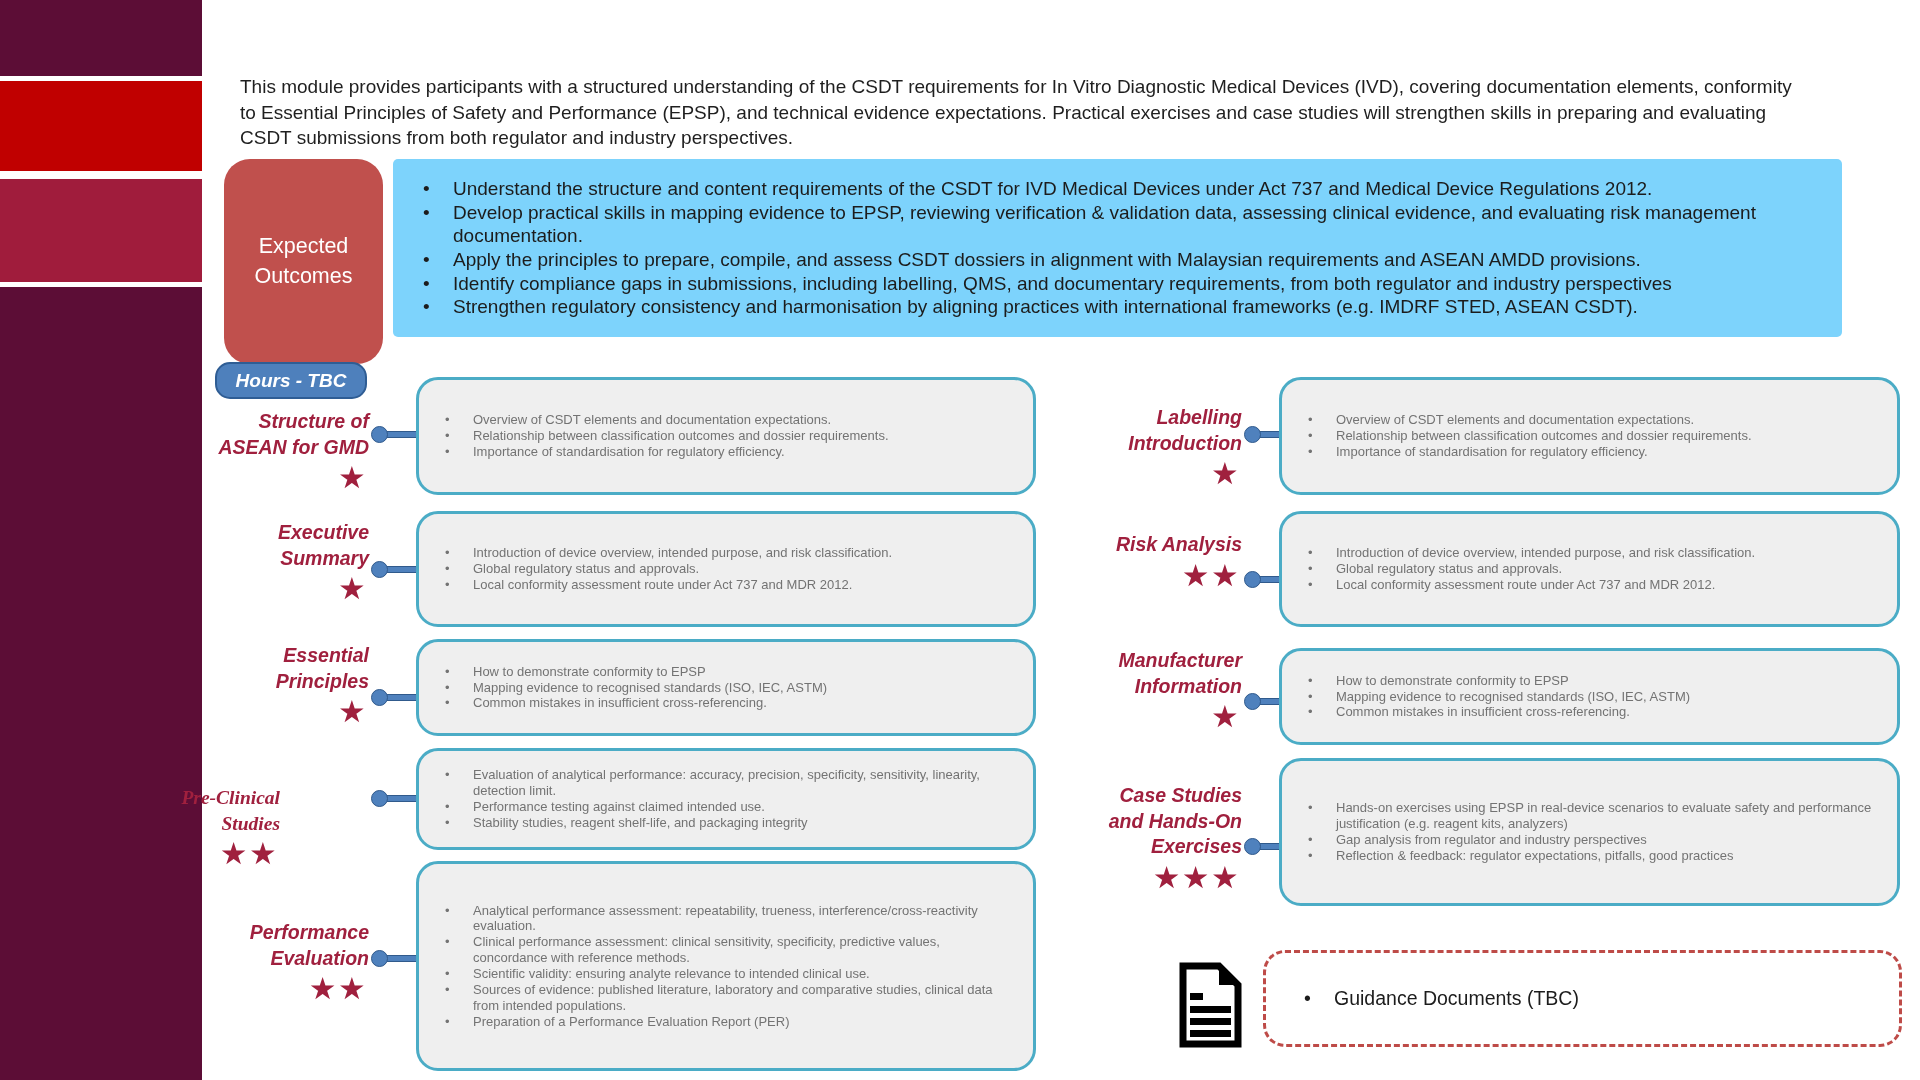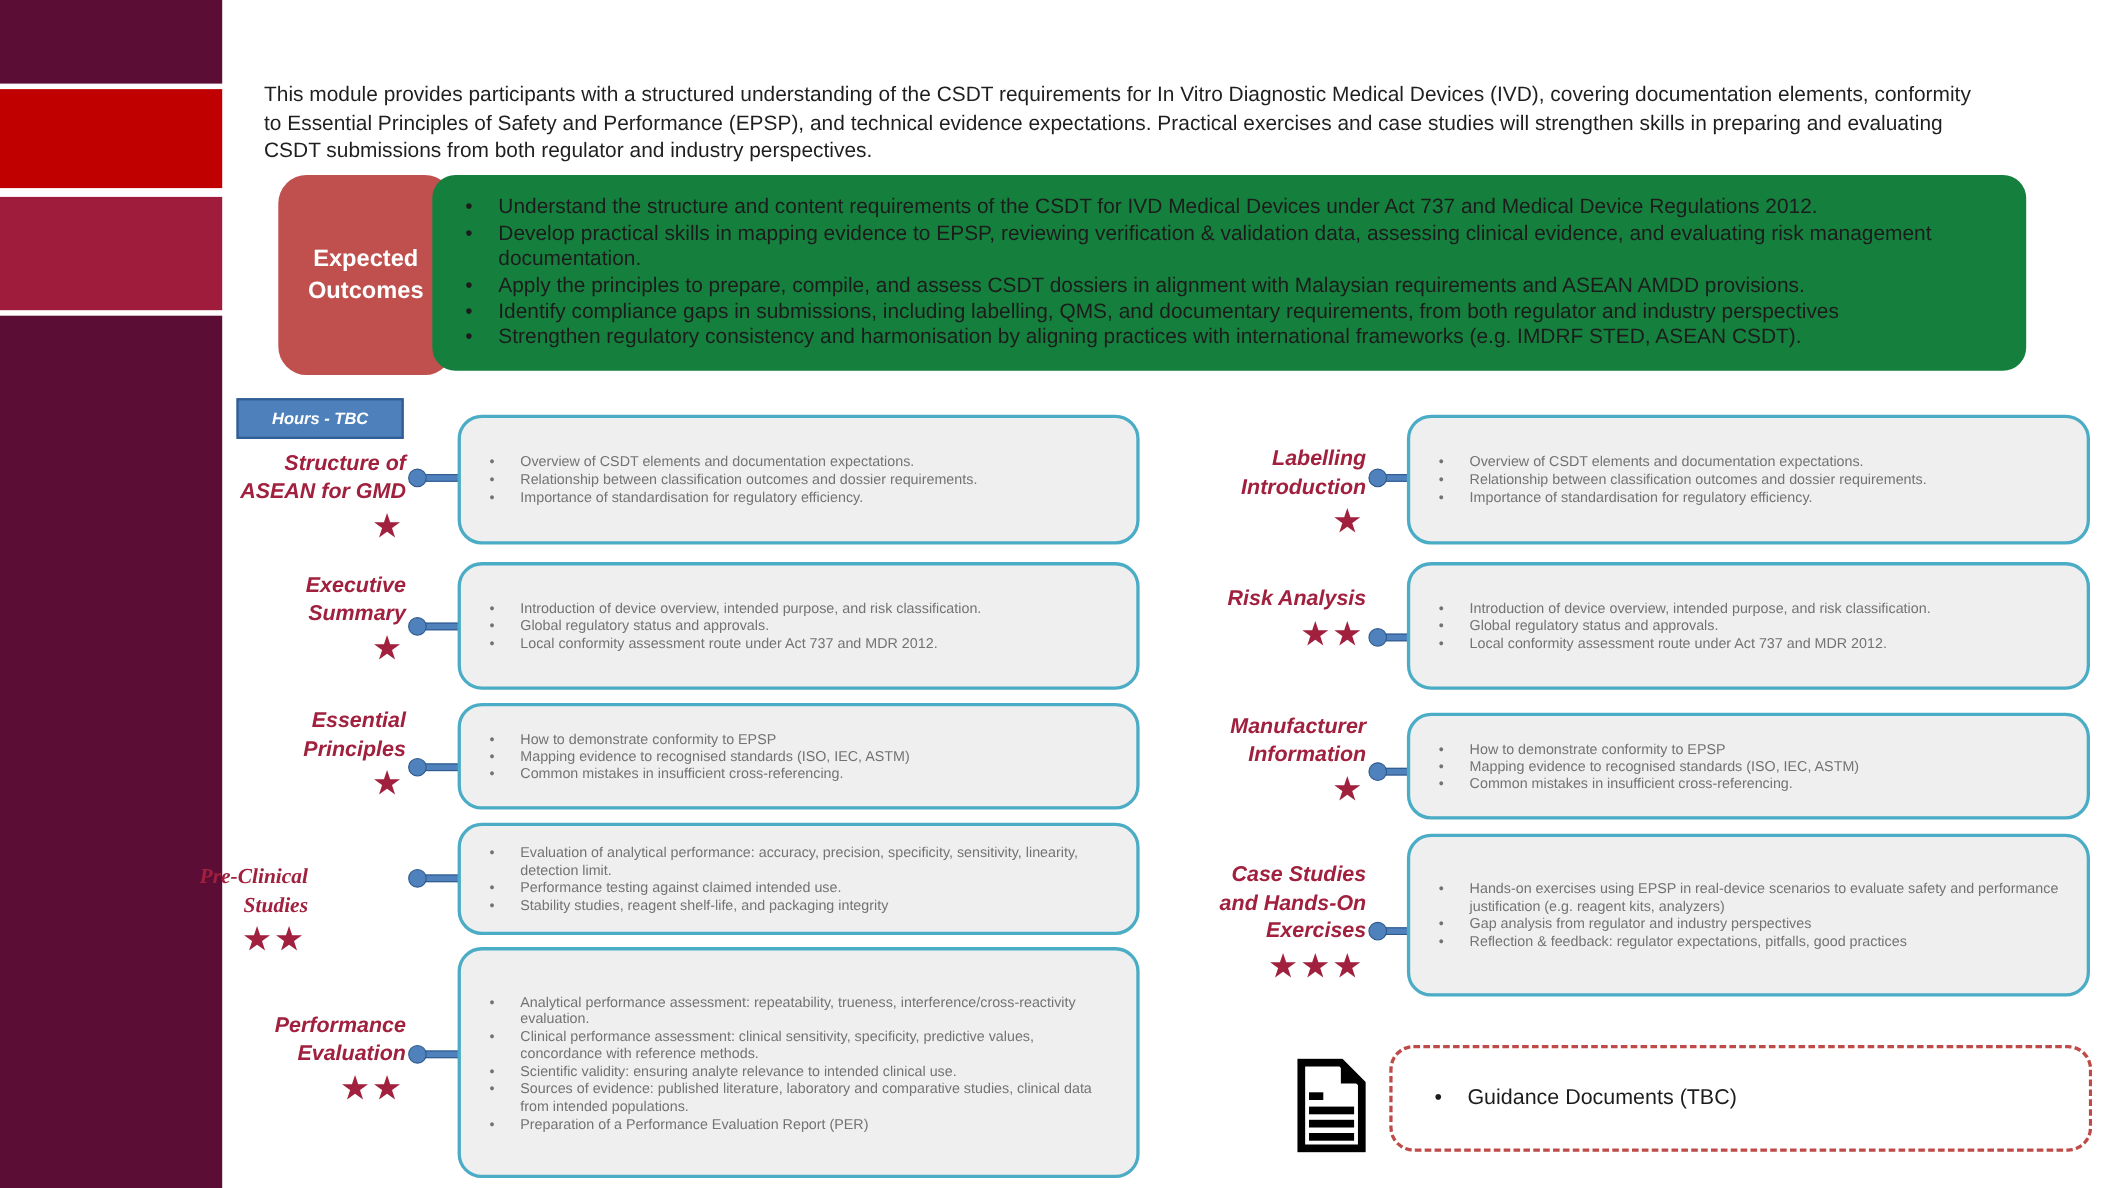--- a/index.html
+++ b/index.html
@@ -23,8 +23,8 @@
     color:#fff;font-weight:bold;font-size:21.5px;line-height:1.35;text-align:center;margin-left:29px;
   }
   .eo-panel{
-    position:absolute;left:393px;top:159px;width:1449px;height:178px;background:#15803d;
-    border-radius:21px;display:flex;align-items:center;box-sizing:border-box;padding:10px 28px 10px 14px;
+    position:absolute;left:393px;top:159px;width:1449px;height:178px;background:#7dd3fc;
+    border-radius:5px;display:flex;align-items:center;box-sizing:border-box;padding:10px 28px 10px 14px;
   }
   .eo-panel ul{list-style:none;margin:0;padding:0;}
   .eo-panel li{position:relative;padding-left:46px;font-size:19px;line-height:1.24;color:#1c1c1c;}

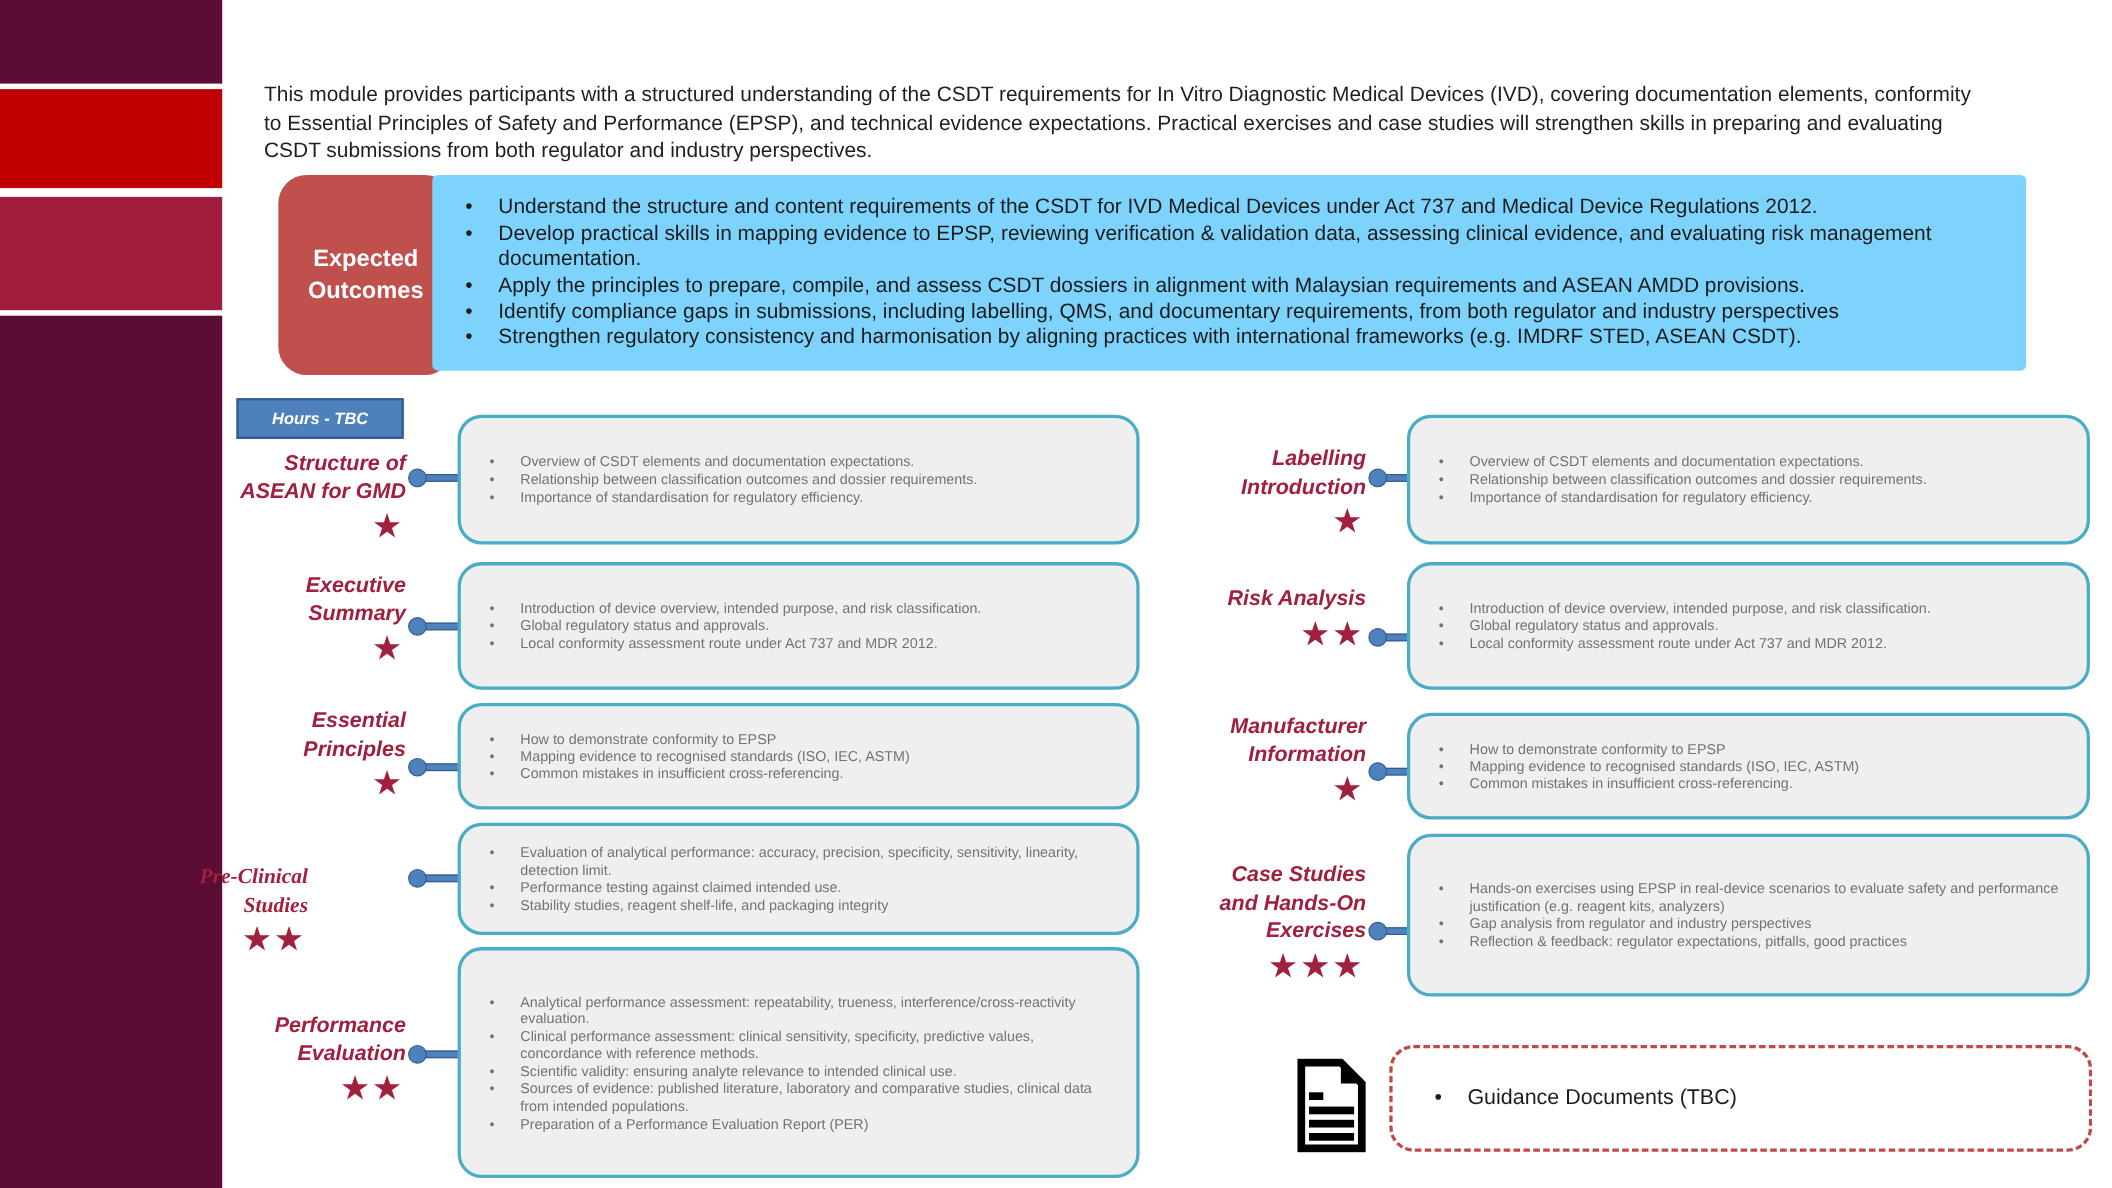--- a/index.html
+++ b/index.html
@@ -18,9 +18,9 @@
   .intro{position:absolute;left:240px;top:74px;width:1565px;font-size:19px;line-height:1.35;color:#1f1f1f;}
   
   .eo-label-box{
-    position:absolute;left:224px;top:159px;width:159px;height:182px;background:#C0504D;
+    position:absolute;left:224px;top:159px;width:159px;height:205px;background:#C0504D;
     border-radius:26px;display:flex;align-items:center;justify-content:center;
-    color:#fff;font-weight:bold;font-size:21.5px;line-height:1.35;text-align:center;margin-left:29px;
+    color:#fff;font-weight:normal;font-size:21.5px;line-height:1.35;text-align:center;
   }
   .eo-panel{
     position:absolute;left:393px;top:159px;width:1449px;height:178px;background:#7dd3fc;

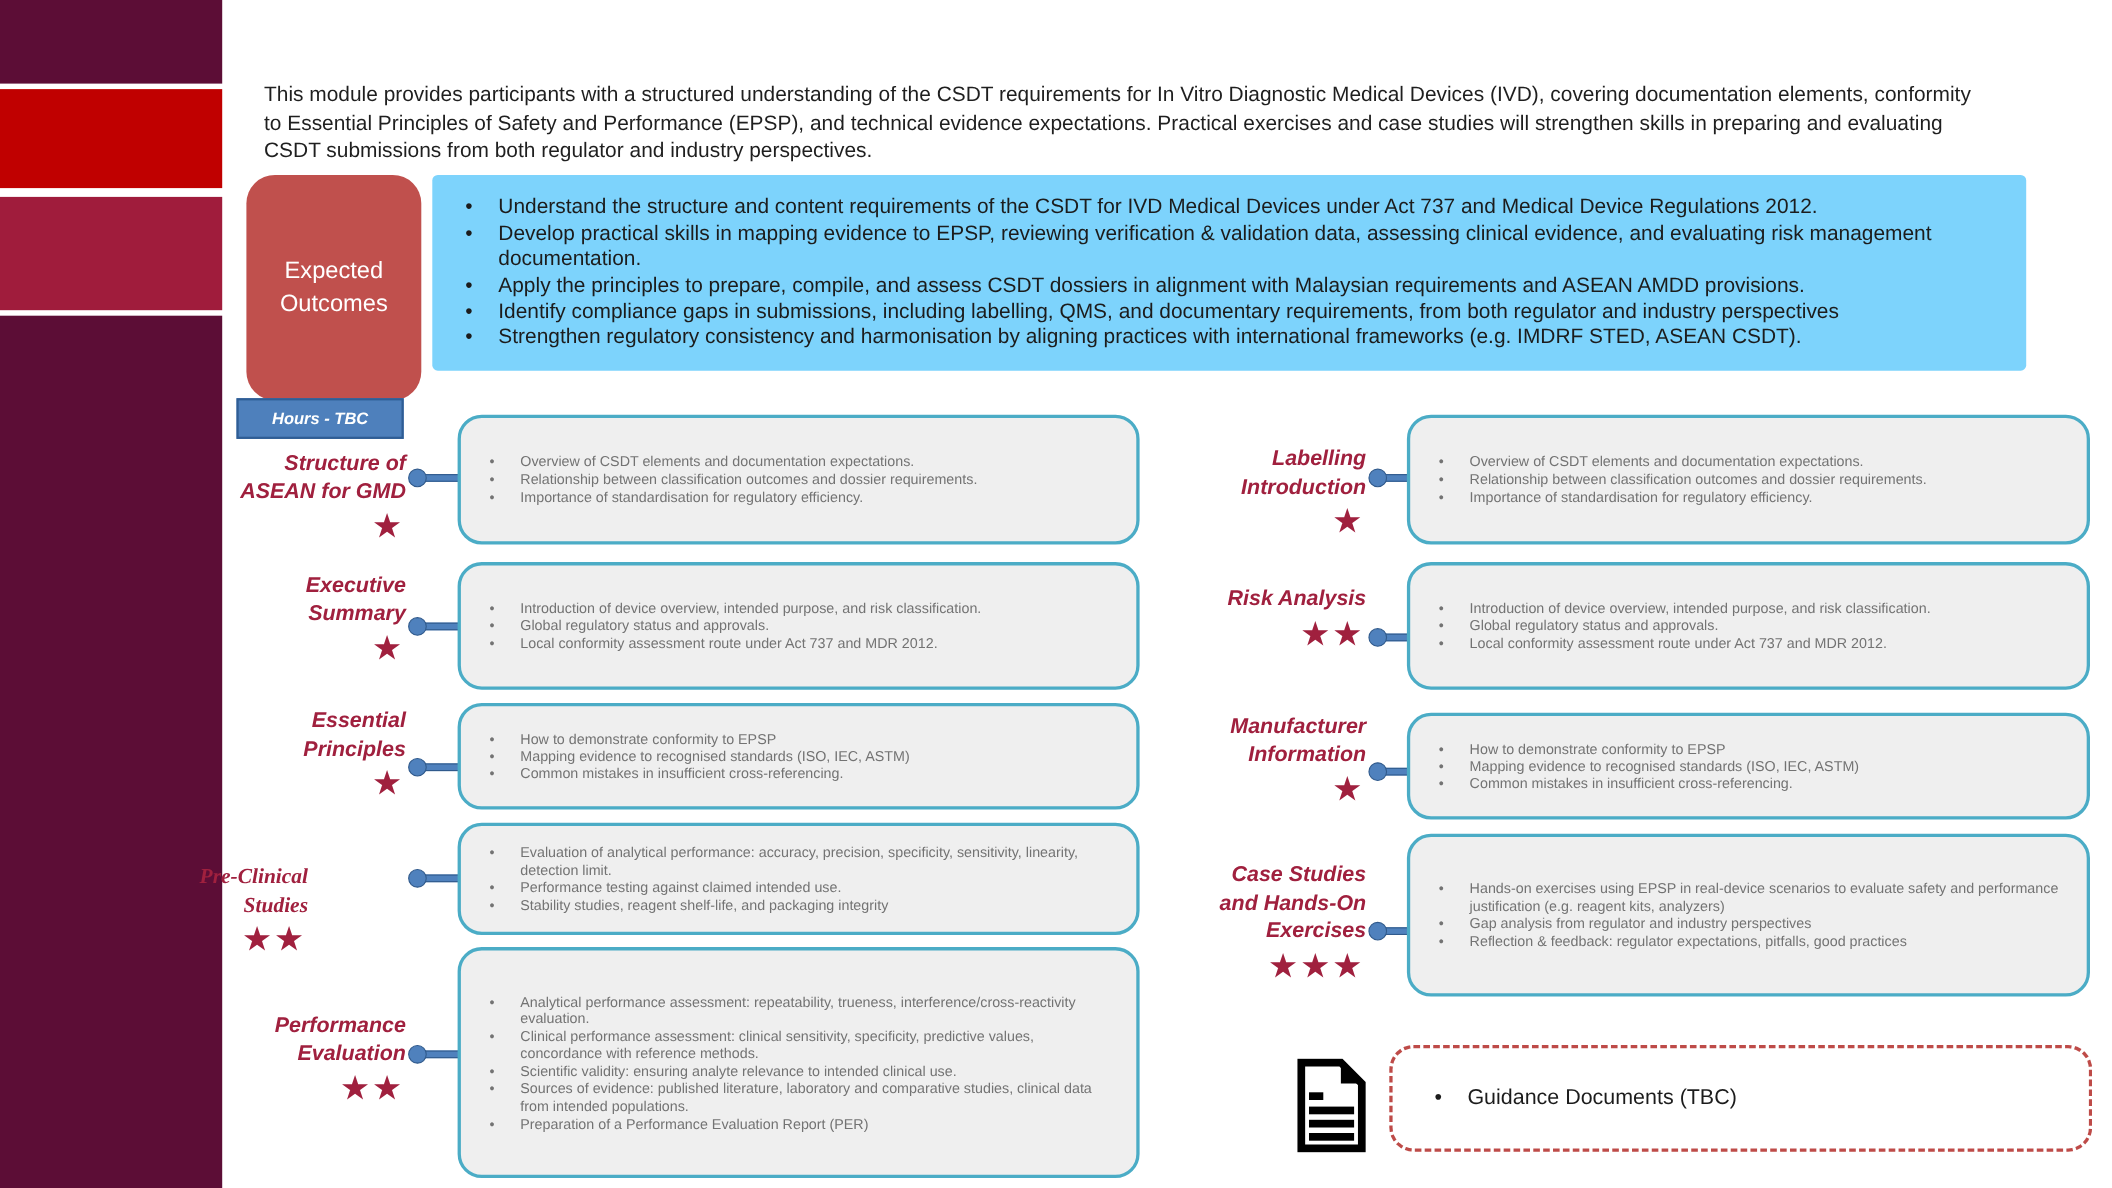--- a/index.html
+++ b/index.html
@@ -32,8 +32,8 @@
   
   .hours-badge{
     position:absolute;left:215px;top:362px;width:152px;height:37px;box-sizing:border-box;
-    background:#4E80BC;border:2px solid #2F5D94;border-radius:0;color:#fff;
-    font-weight:bold;font-style:italic;font-size:15px;display:flex;align-items:center;justify-content:center;
+    background:#4E80BC;border:2px solid #2F5D94;border-radius:15px;color:#fff;
+    font-weight:bold;font-style:italic;font-size:19px;display:flex;align-items:center;justify-content:center;
   }
   
   .topic-label{

